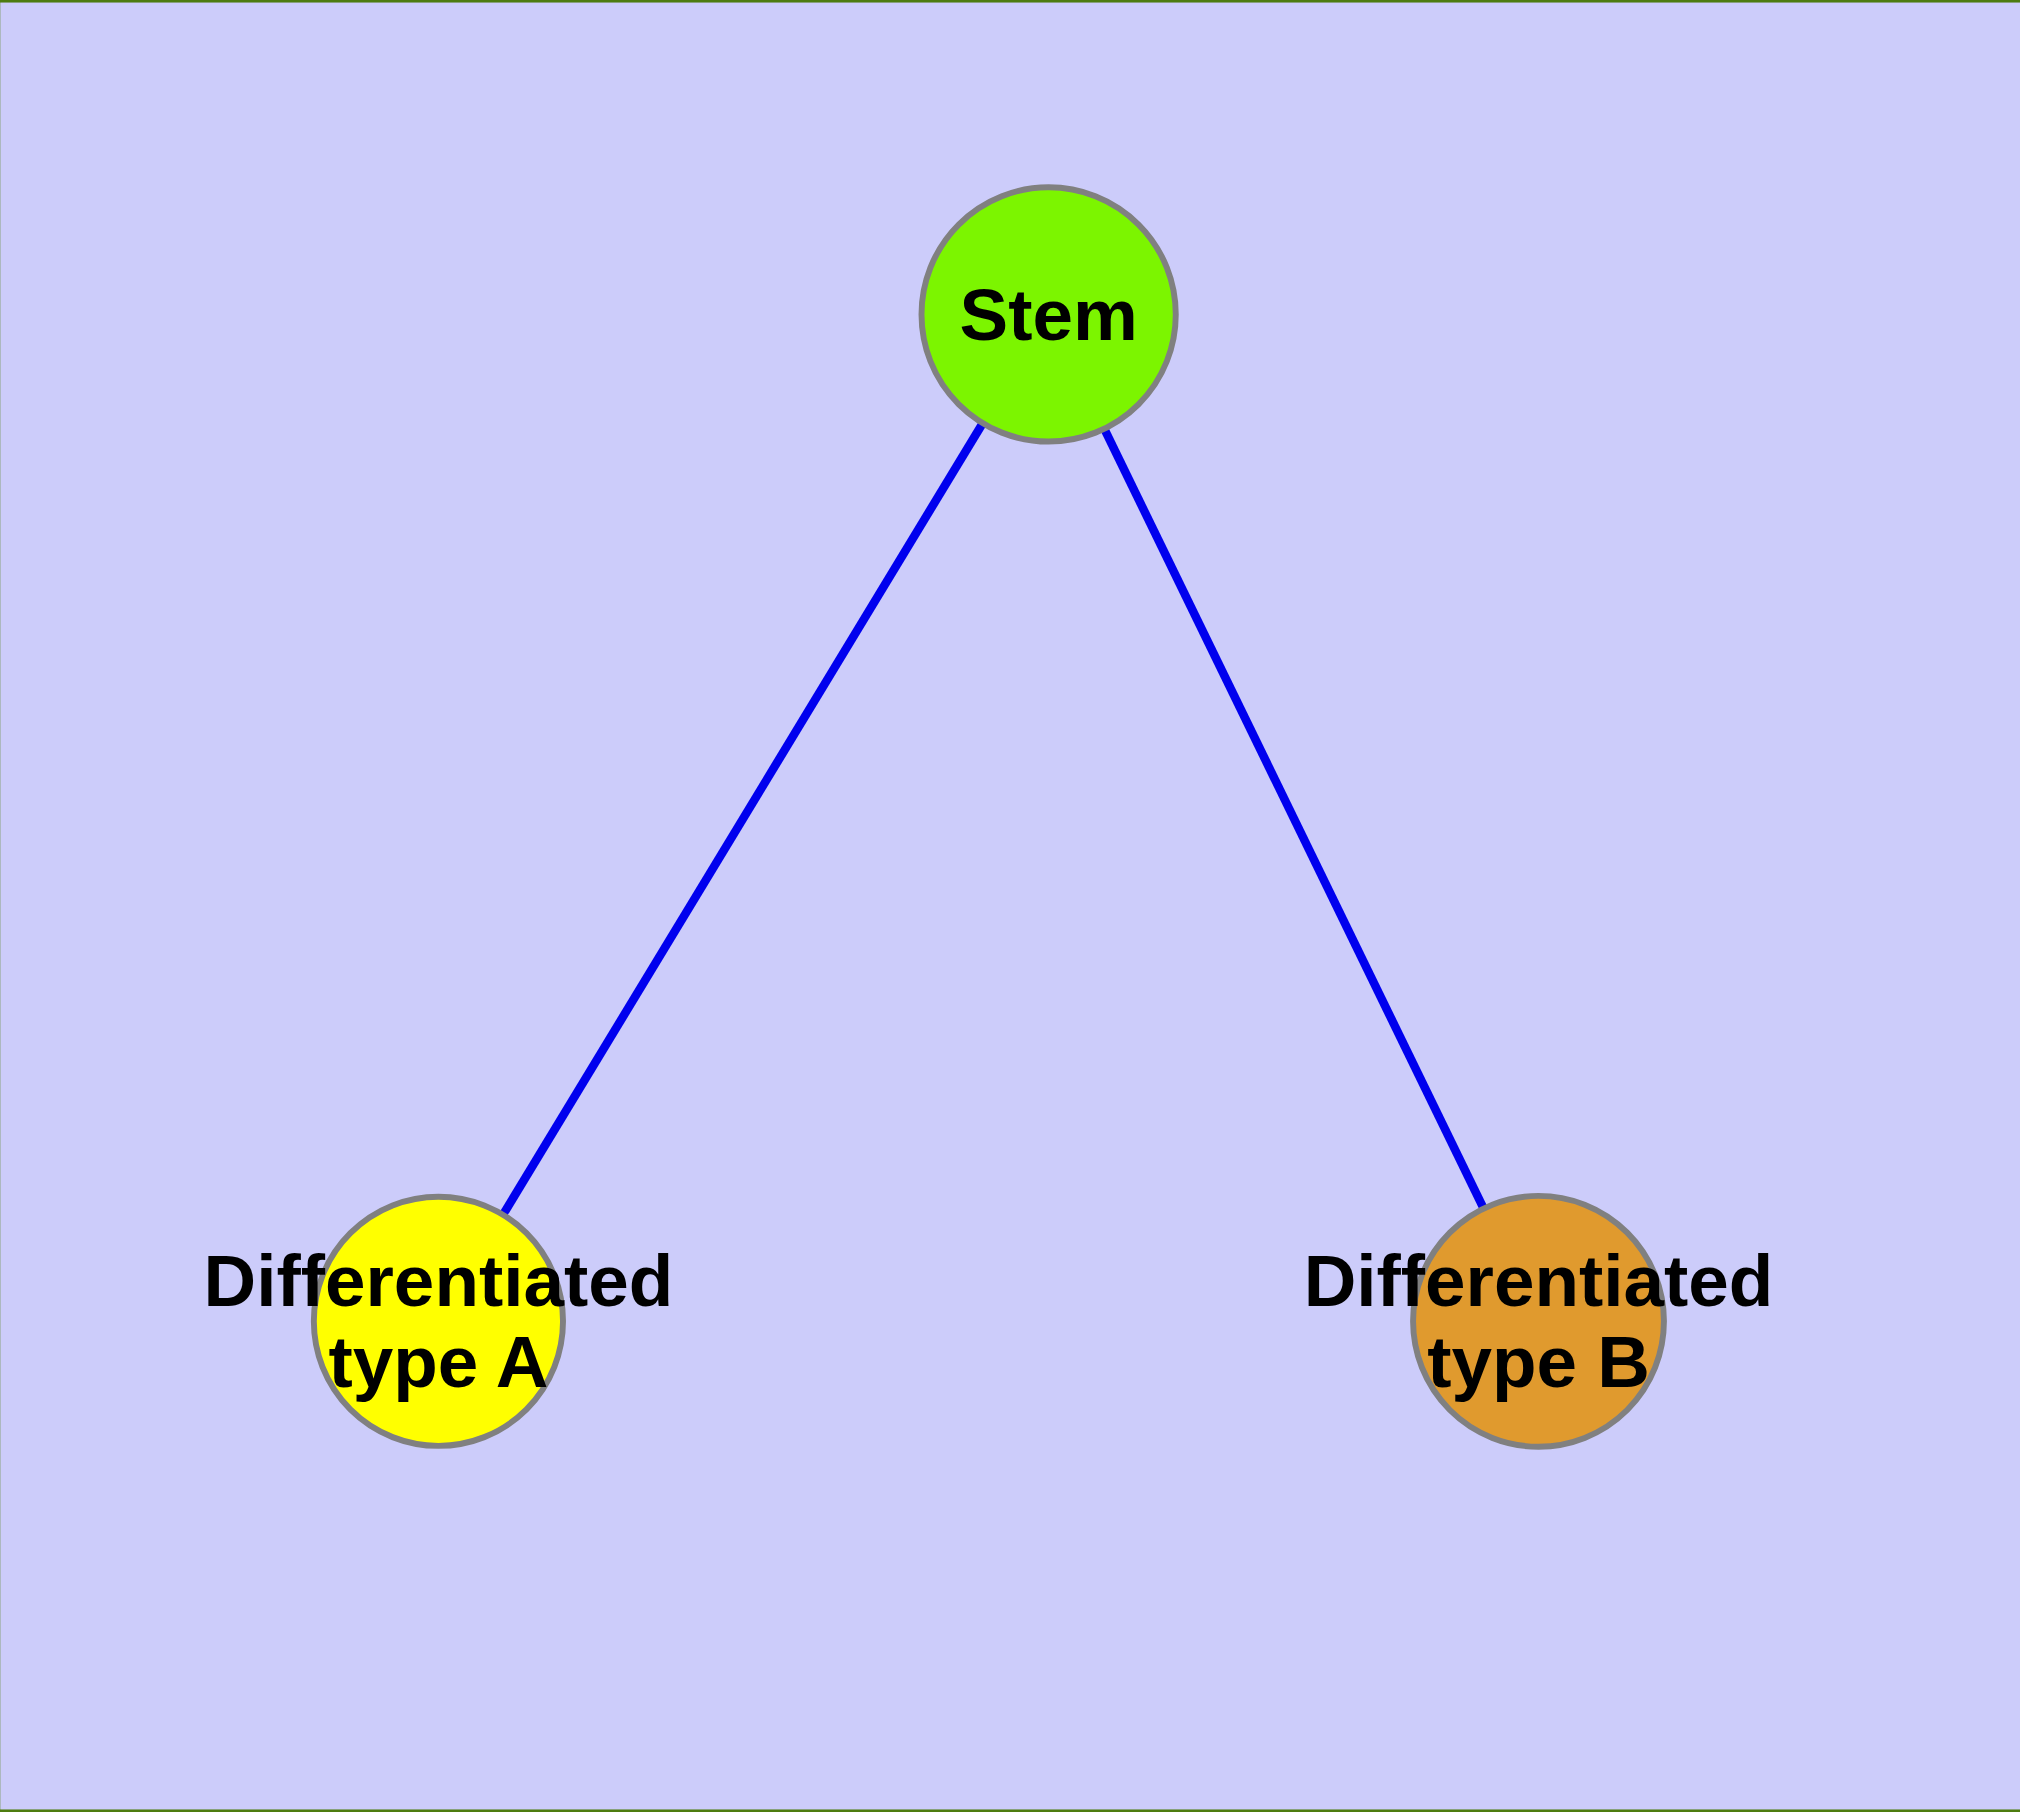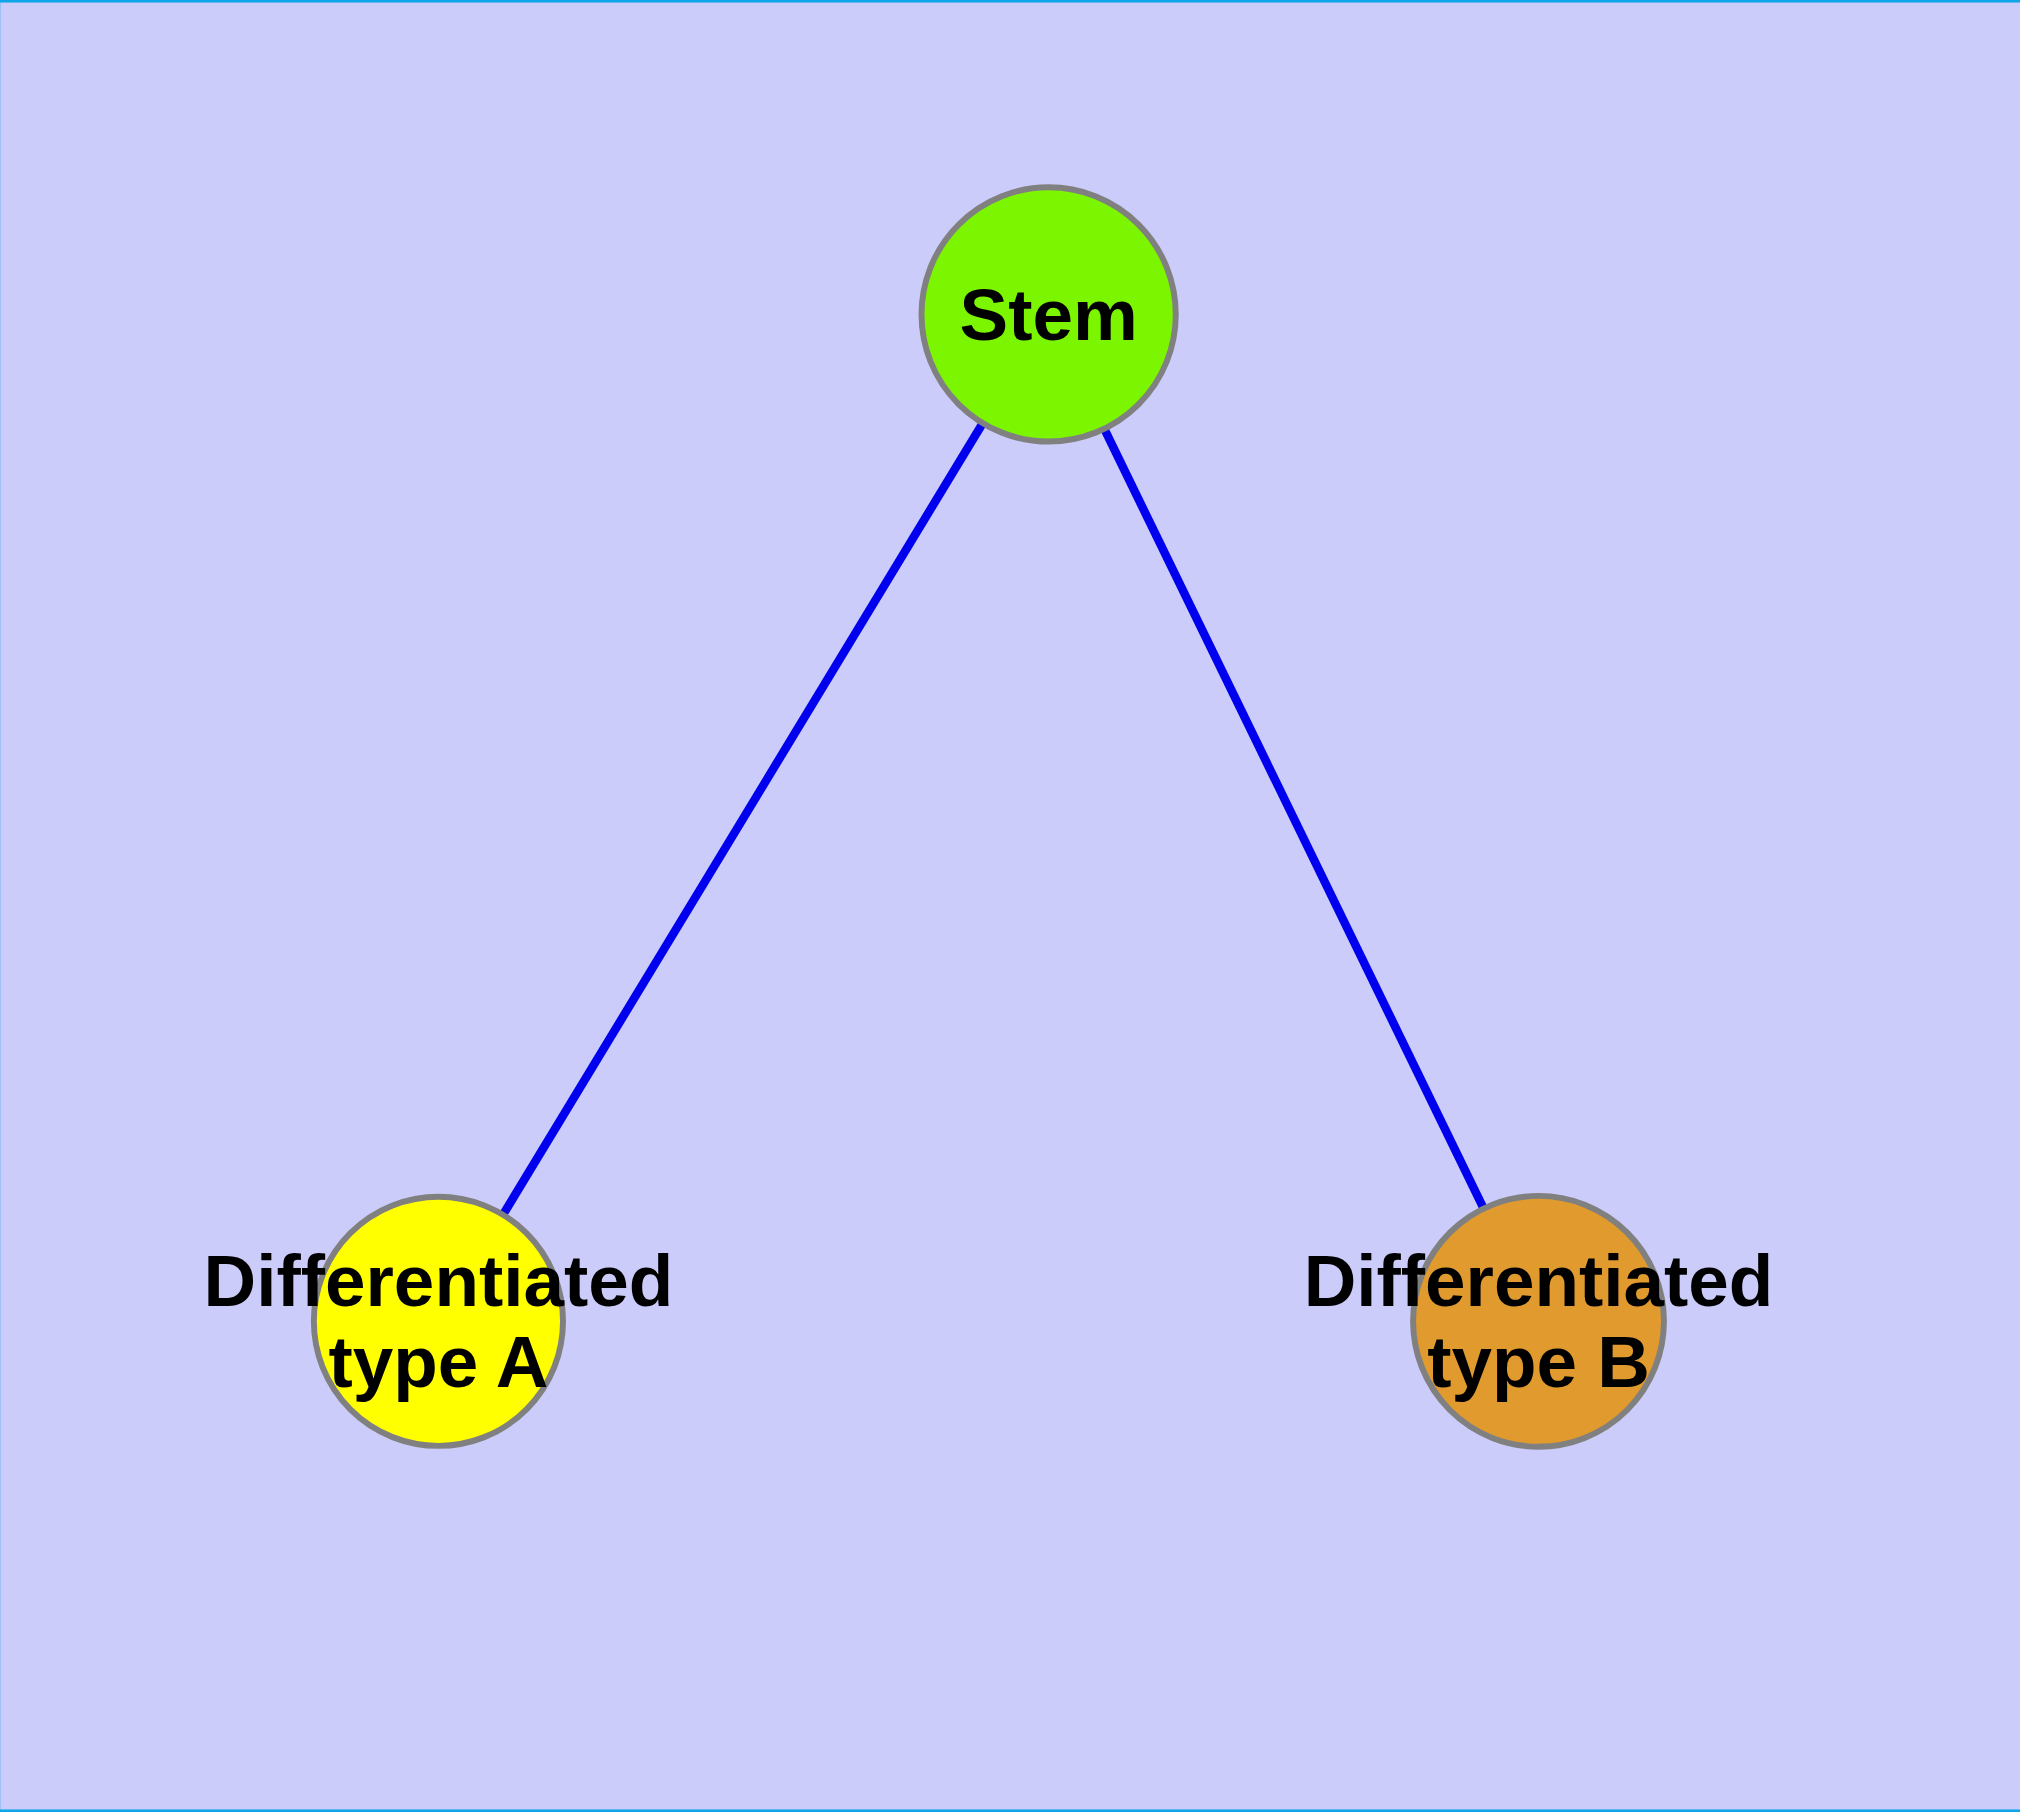--- a/index.html
+++ b/index.html
@@ -38,7 +38,7 @@
 </head>
 <body>
 
-<div id="canvas" style="width: 2021px; height: 1812px; background: #0ea5e9;">
+<div id="canvas" style="width: 2021px; height: 1812px; background: #4d7c0f;">
   <svg id="graph-svg" viewBox="0 0 2384 2138" xmlns="http://www.w3.org/2000/svg">
 
     <rect id="bg-rect" x="0" y="3" width="2384" height="2132" fill="#ccccfa"></rect>

